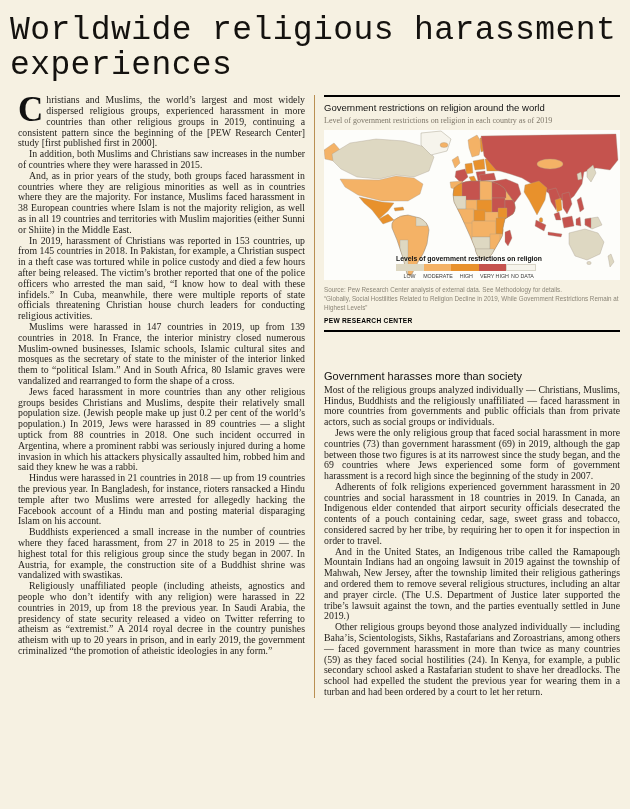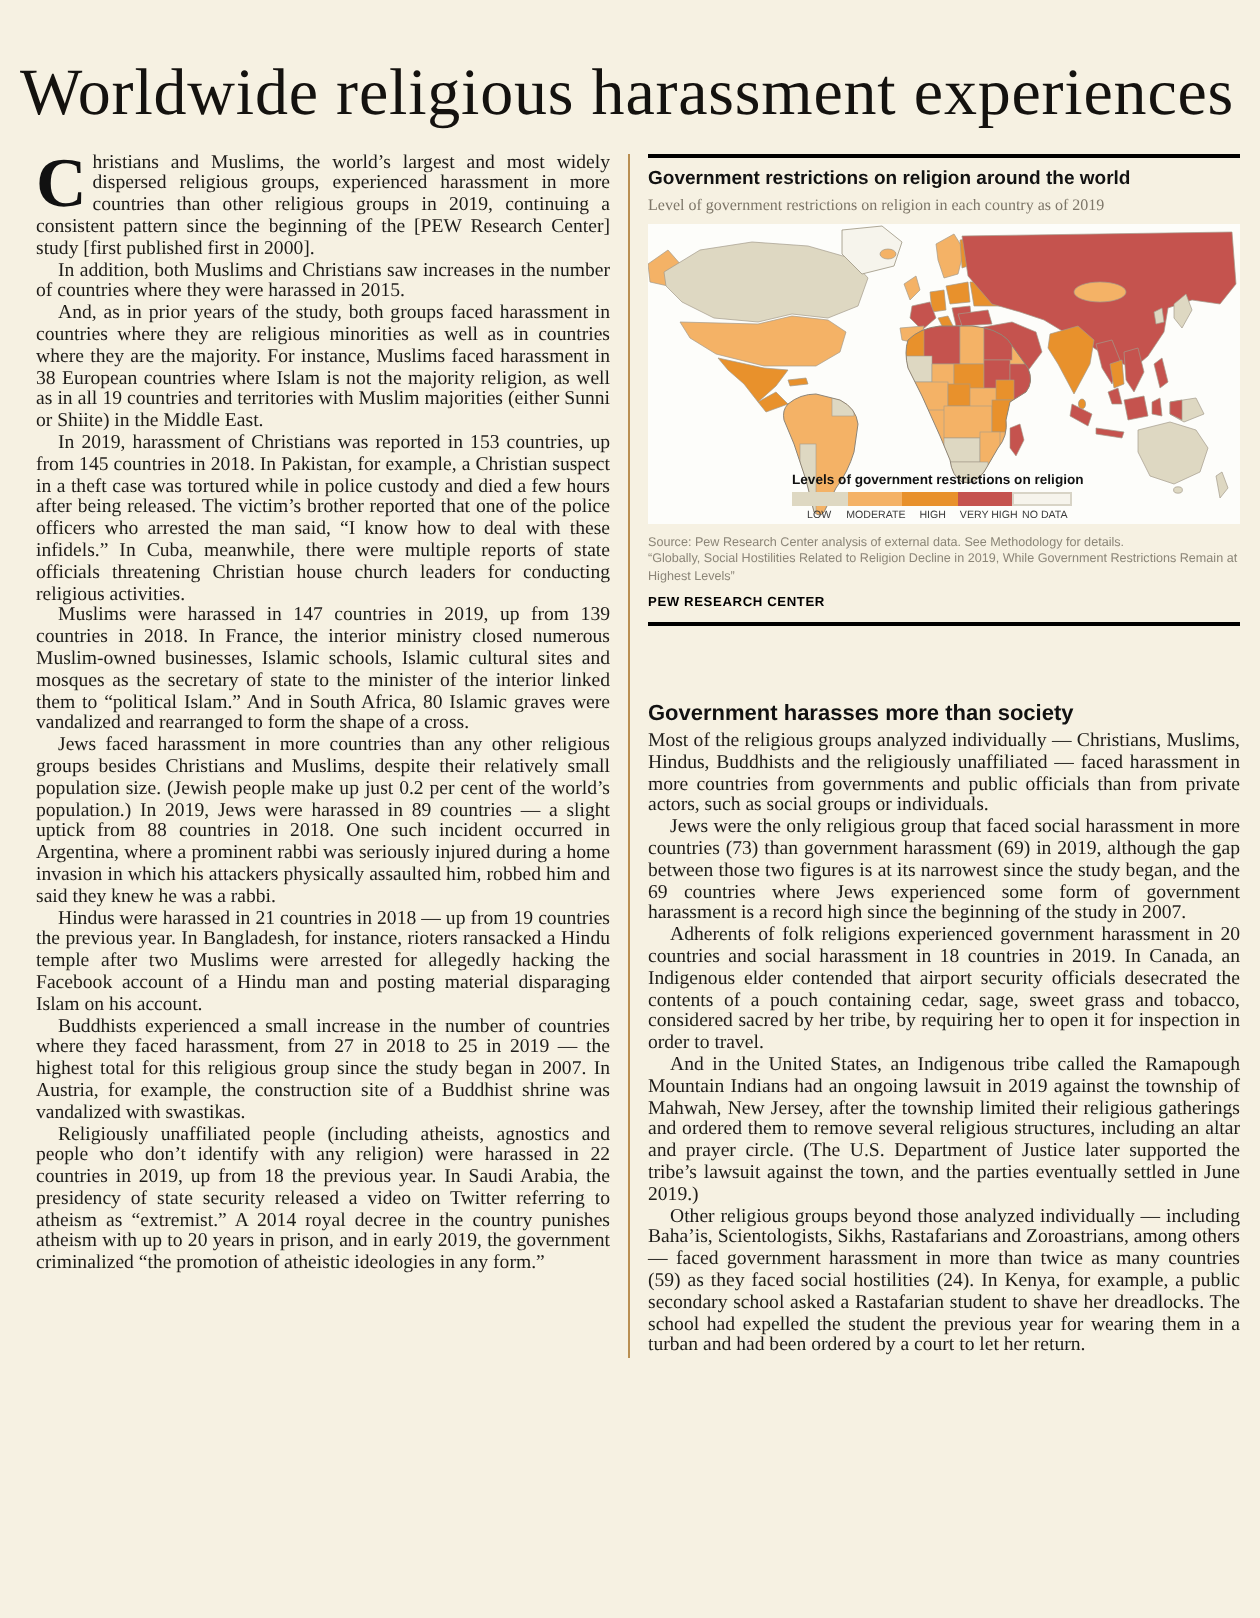--- a/index.html
+++ b/index.html
@@ -5,8 +5,8 @@
   html,body{margin:0;padding:0;background:#f6f1e2;}
   body{width:630px;height:809px;overflow:hidden;font-family:"Liberation Serif",serif;color:#1e1c19;}
   .page{width:630px;height:809px;box-sizing:border-box;padding:10px 10px 0 10px;}
-  .main-title{font-family:Liberation Serif, serif;font-weight:400;font-size:33px;letter-spacing:.4px;
-    color:#14120f;margin:20px 0 10px 0;line-height:1.05;}
+  .main-title{font-family:Liberation Mono, monospace;font-weight:400;font-size:33px;letter-spacing:.4px;
+    color:#14120f;margin:4px 0 10px 0;line-height:1.05;}
   .columns{display:flex;align-items:stretch;}
   .col-left{flex:0 0 287px;padding:2px 9px 0 8px;}
   .col-divider{width:1px;background:#b98f52;margin-top:2px;}

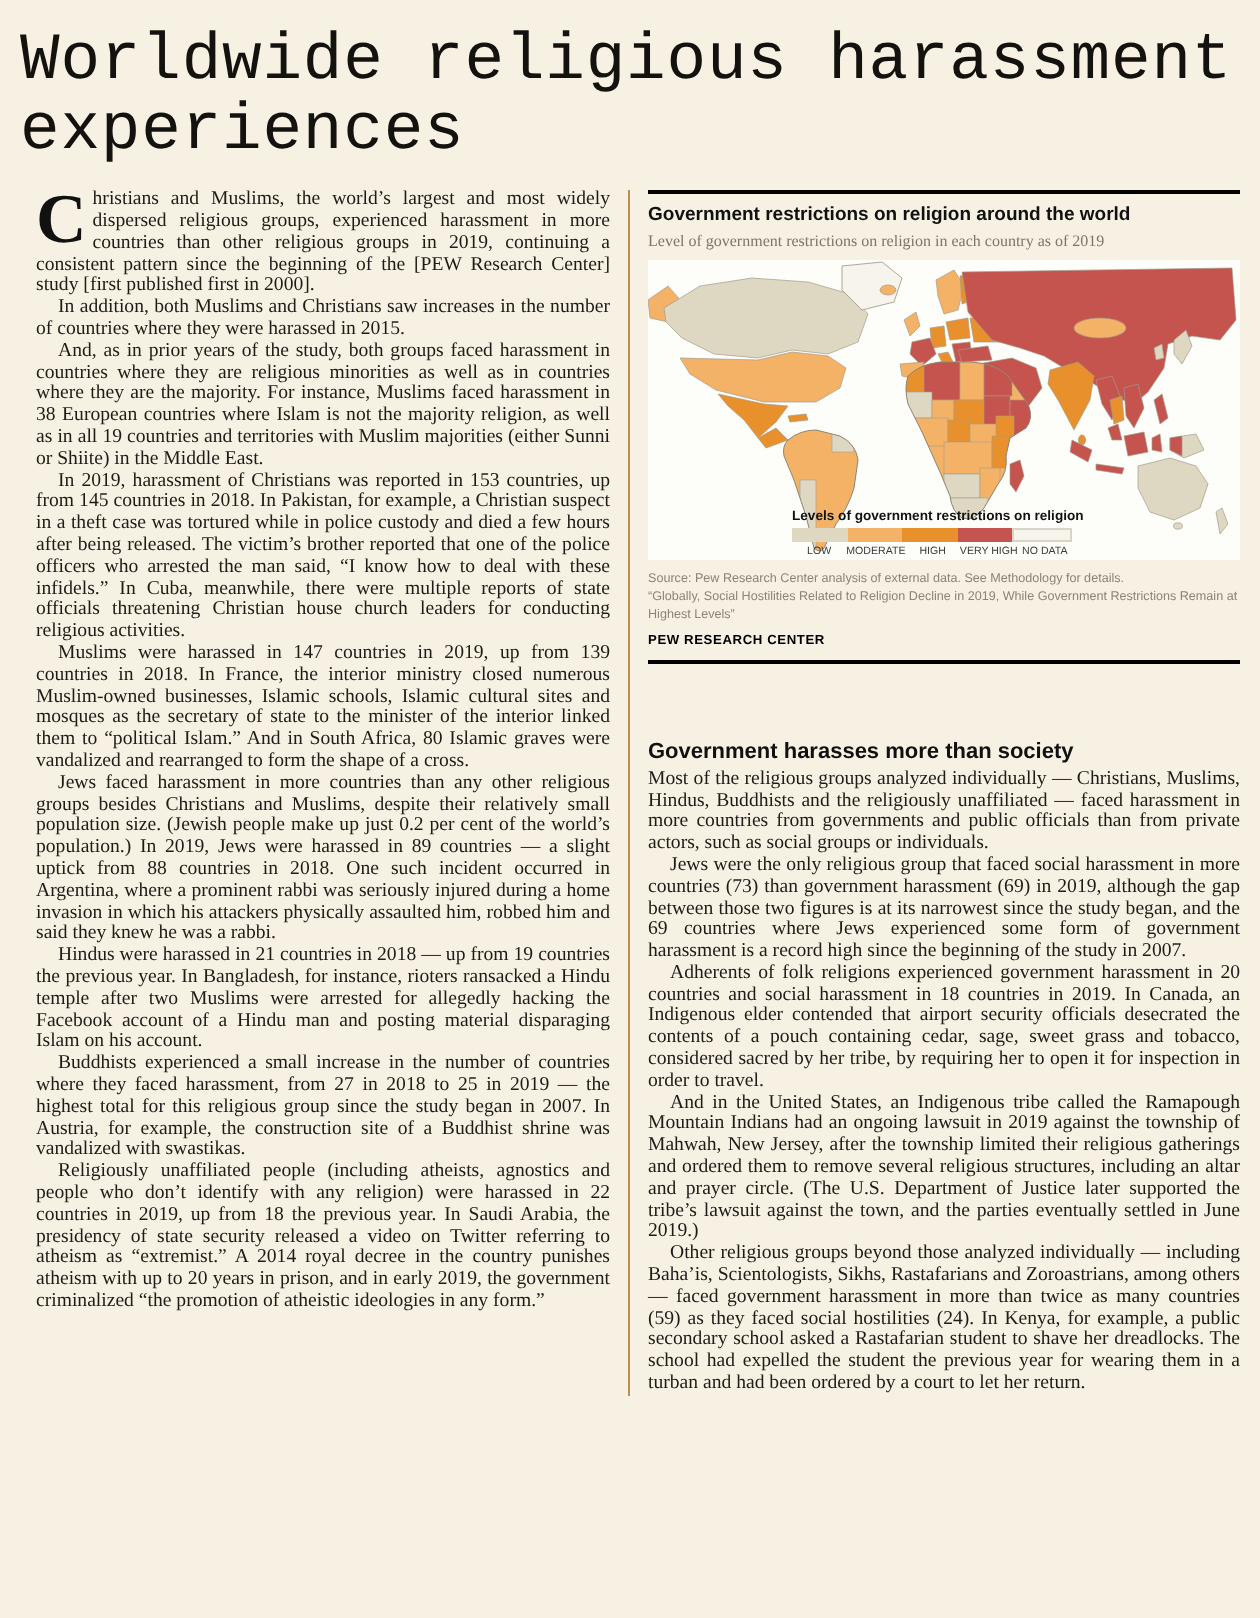--- a/index.html
+++ b/index.html
@@ -18,7 +18,7 @@
   .chart-rule{height:2px;background:#000;}
   .chart-rule.top{margin:2px 0 5px 0;}
   .chart-rule.bottom{margin:6px 0 0 0;}
-  .c-title{font-family:"Liberation Sans",sans-serif;font-weight:bold;font-size:9.5px;color:#111;margin:0 0 3px 0;}
+  .c-title{font-family:"Liberation Sans",sans-serif;font-weight:normal;font-size:9.5px;color:#111;margin:0 0 3px 0;}
   .c-sub{font-family:"Liberation Serif",serif;font-size:8px;color:#7d7668;margin:0 0 5px 0;}
   .map-wrap{position:relative;width:296px;height:150px;background:#fdfdfa;}
   .map-wrap svg{position:absolute;left:0;top:0;}

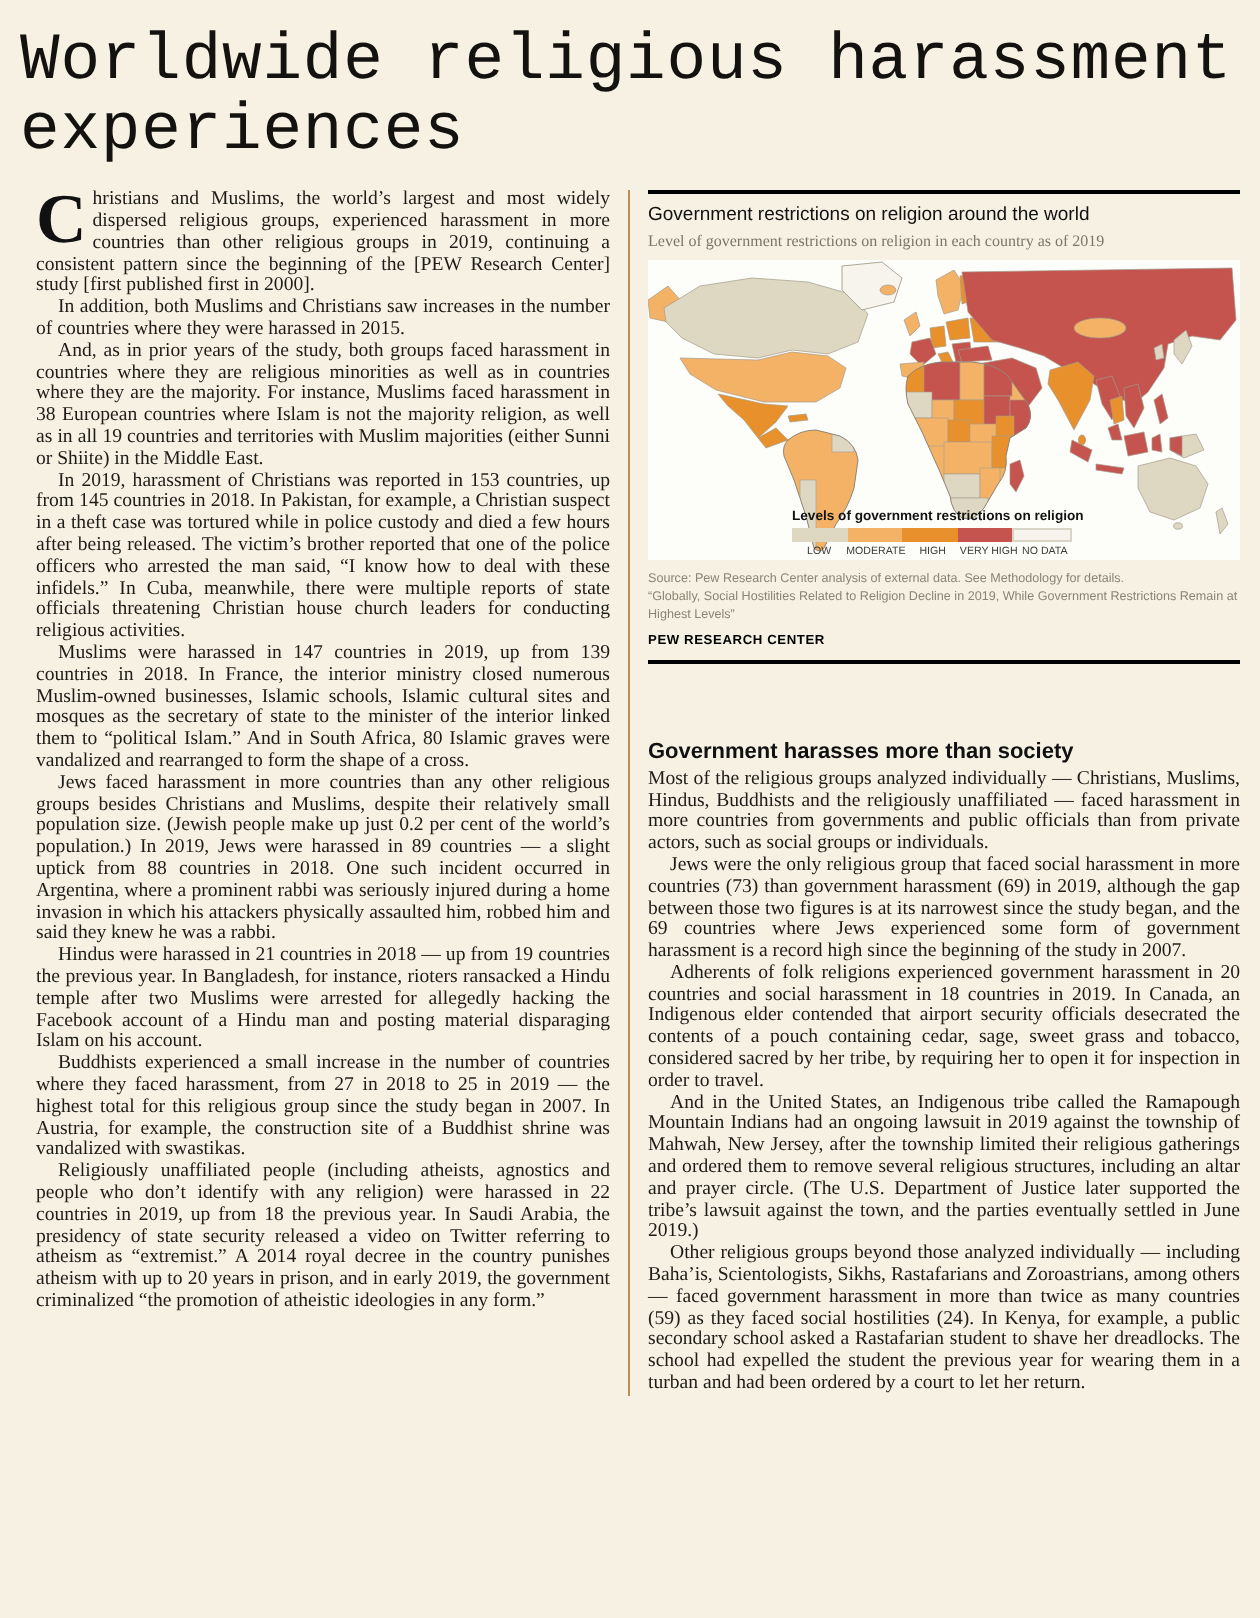--- a/index.html
+++ b/index.html
@@ -31,7 +31,7 @@
   .legend-labels span{flex:1;font-family:"Liberation Sans",sans-serif;font-size:5.3px;color:#3a3a3a;white-space:nowrap;}
   .sources{margin-top:6px;font-family:"Liberation Sans",sans-serif;font-size:6.3px;line-height:1.4;color:#8b8577;}
   .brand{font-family:"Liberation Sans",sans-serif;font-weight:bold;font-size:6.6px;letter-spacing:.3px;color:#000;margin-top:4px;}
-  .section-heading{font-family:"Liberation Sans",sans-serif;font-weight:bold;font-size:11px;color:#111;margin:38px 0 3px 0;}
+  .section-heading{font-family:"Liberation Sans",sans-serif;font-weight:normal;font-size:11px;color:#111;margin:38px 0 3px 0;}
   .rp{margin-top:0;}
 </style>
 </head>

